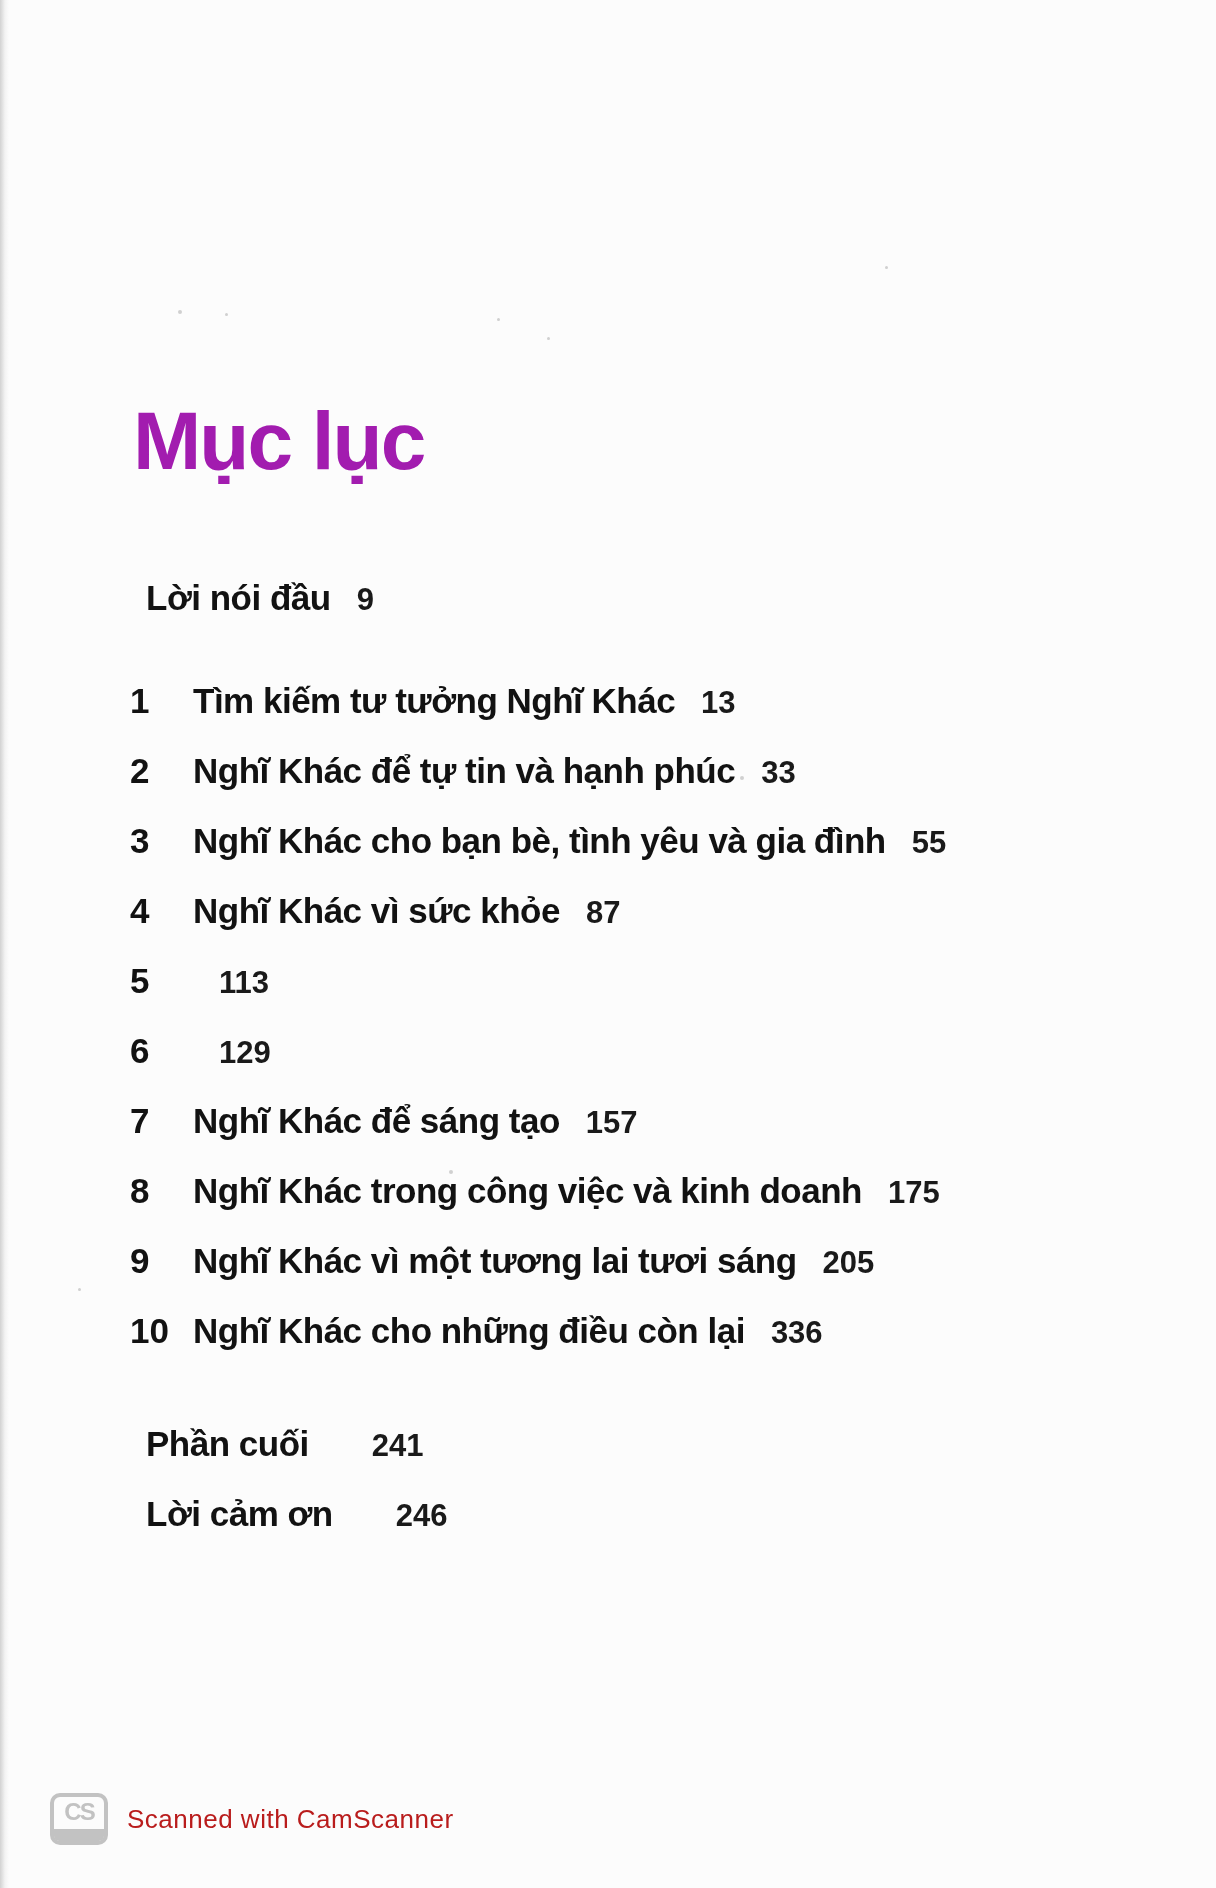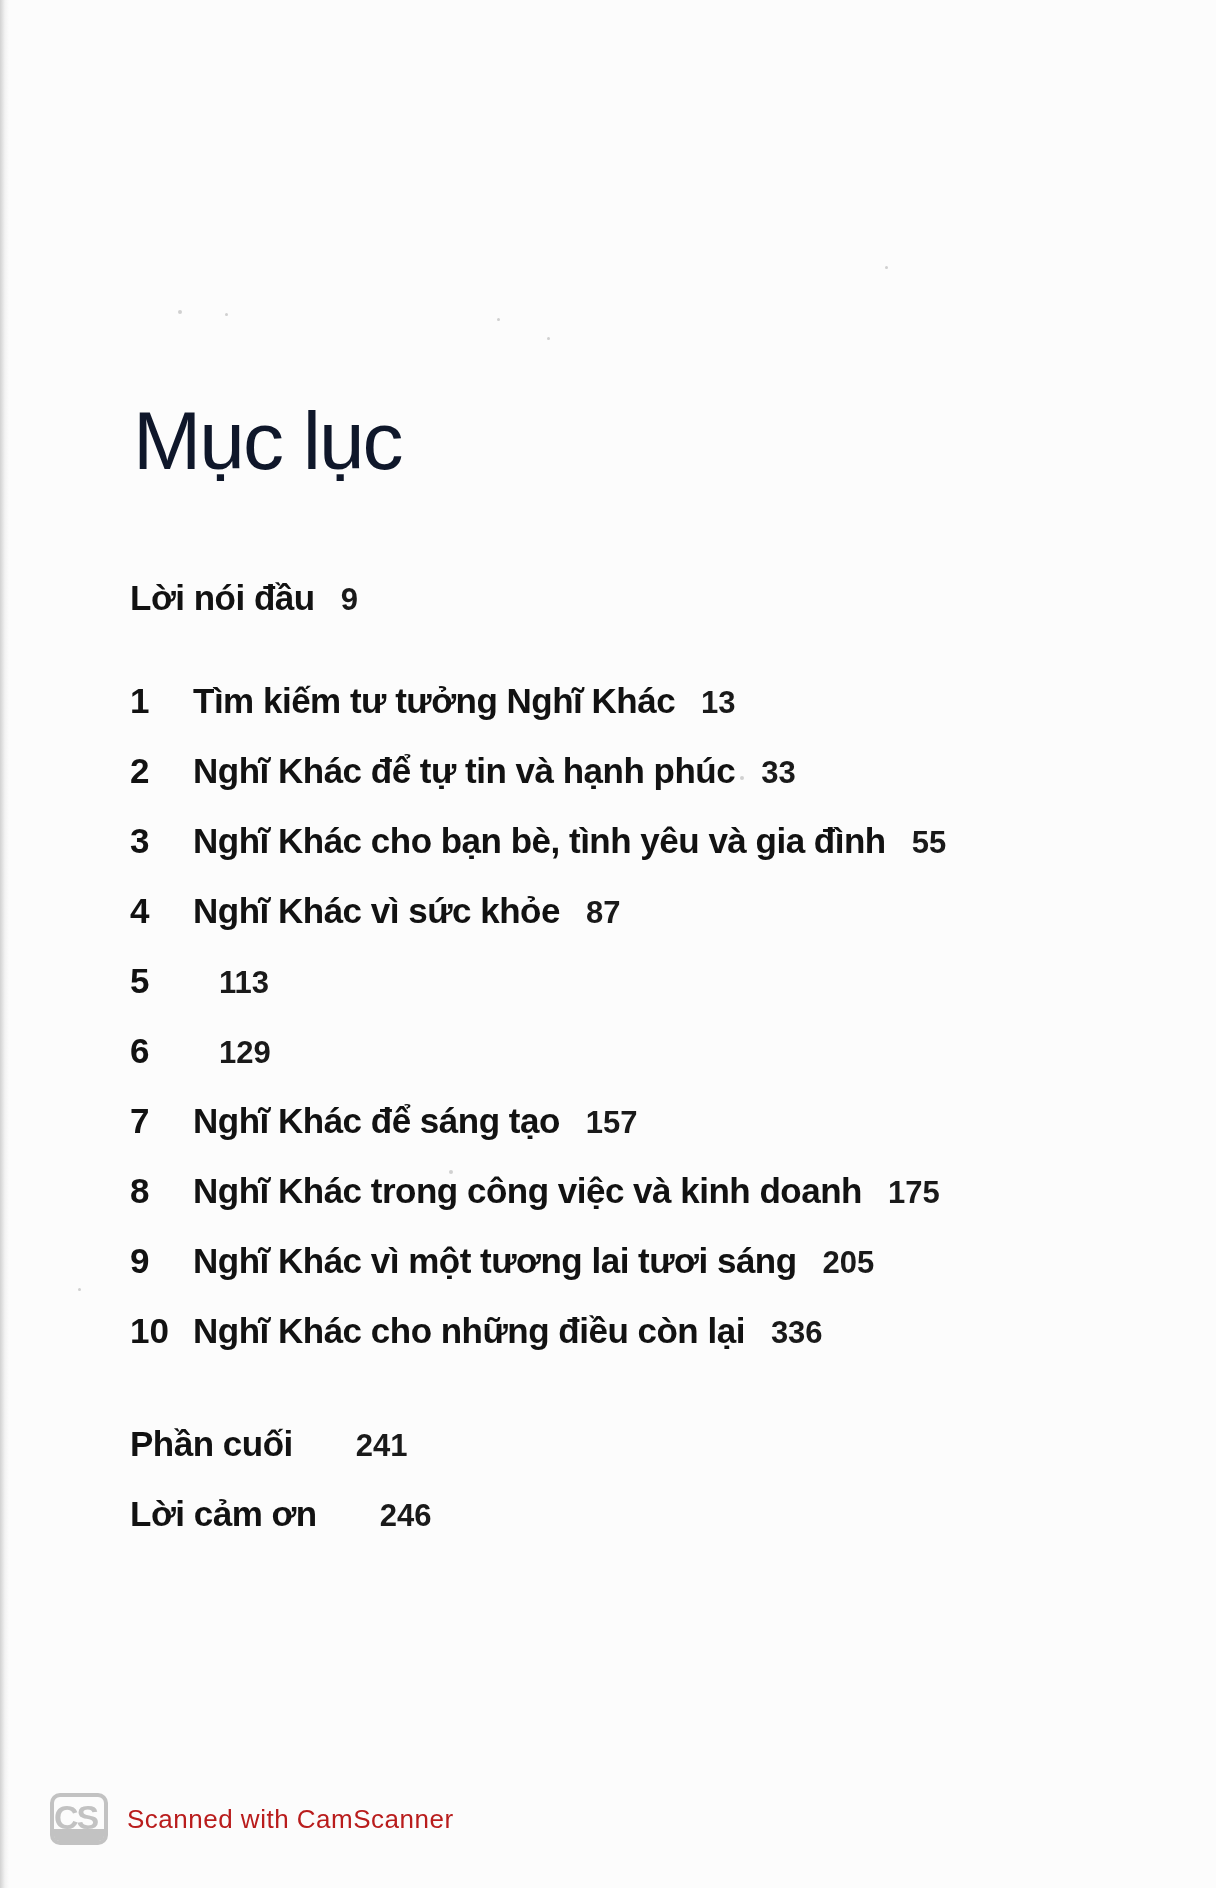--- a/index.html
+++ b/index.html
@@ -30,8 +30,8 @@
 
   .doc-title {
     position:absolute; left:133px; top:345px;
-    font-size:82px; font-weight:normal; letter-spacing:-2px;
-    line-height:1; color:#0f172a;
+    font-size:82px; font-weight:bold; letter-spacing:-2px;
+    line-height:1; color:#a21caf;
   }
 
   .toc-row { display:flex; align-items:baseline; line-height:1; }

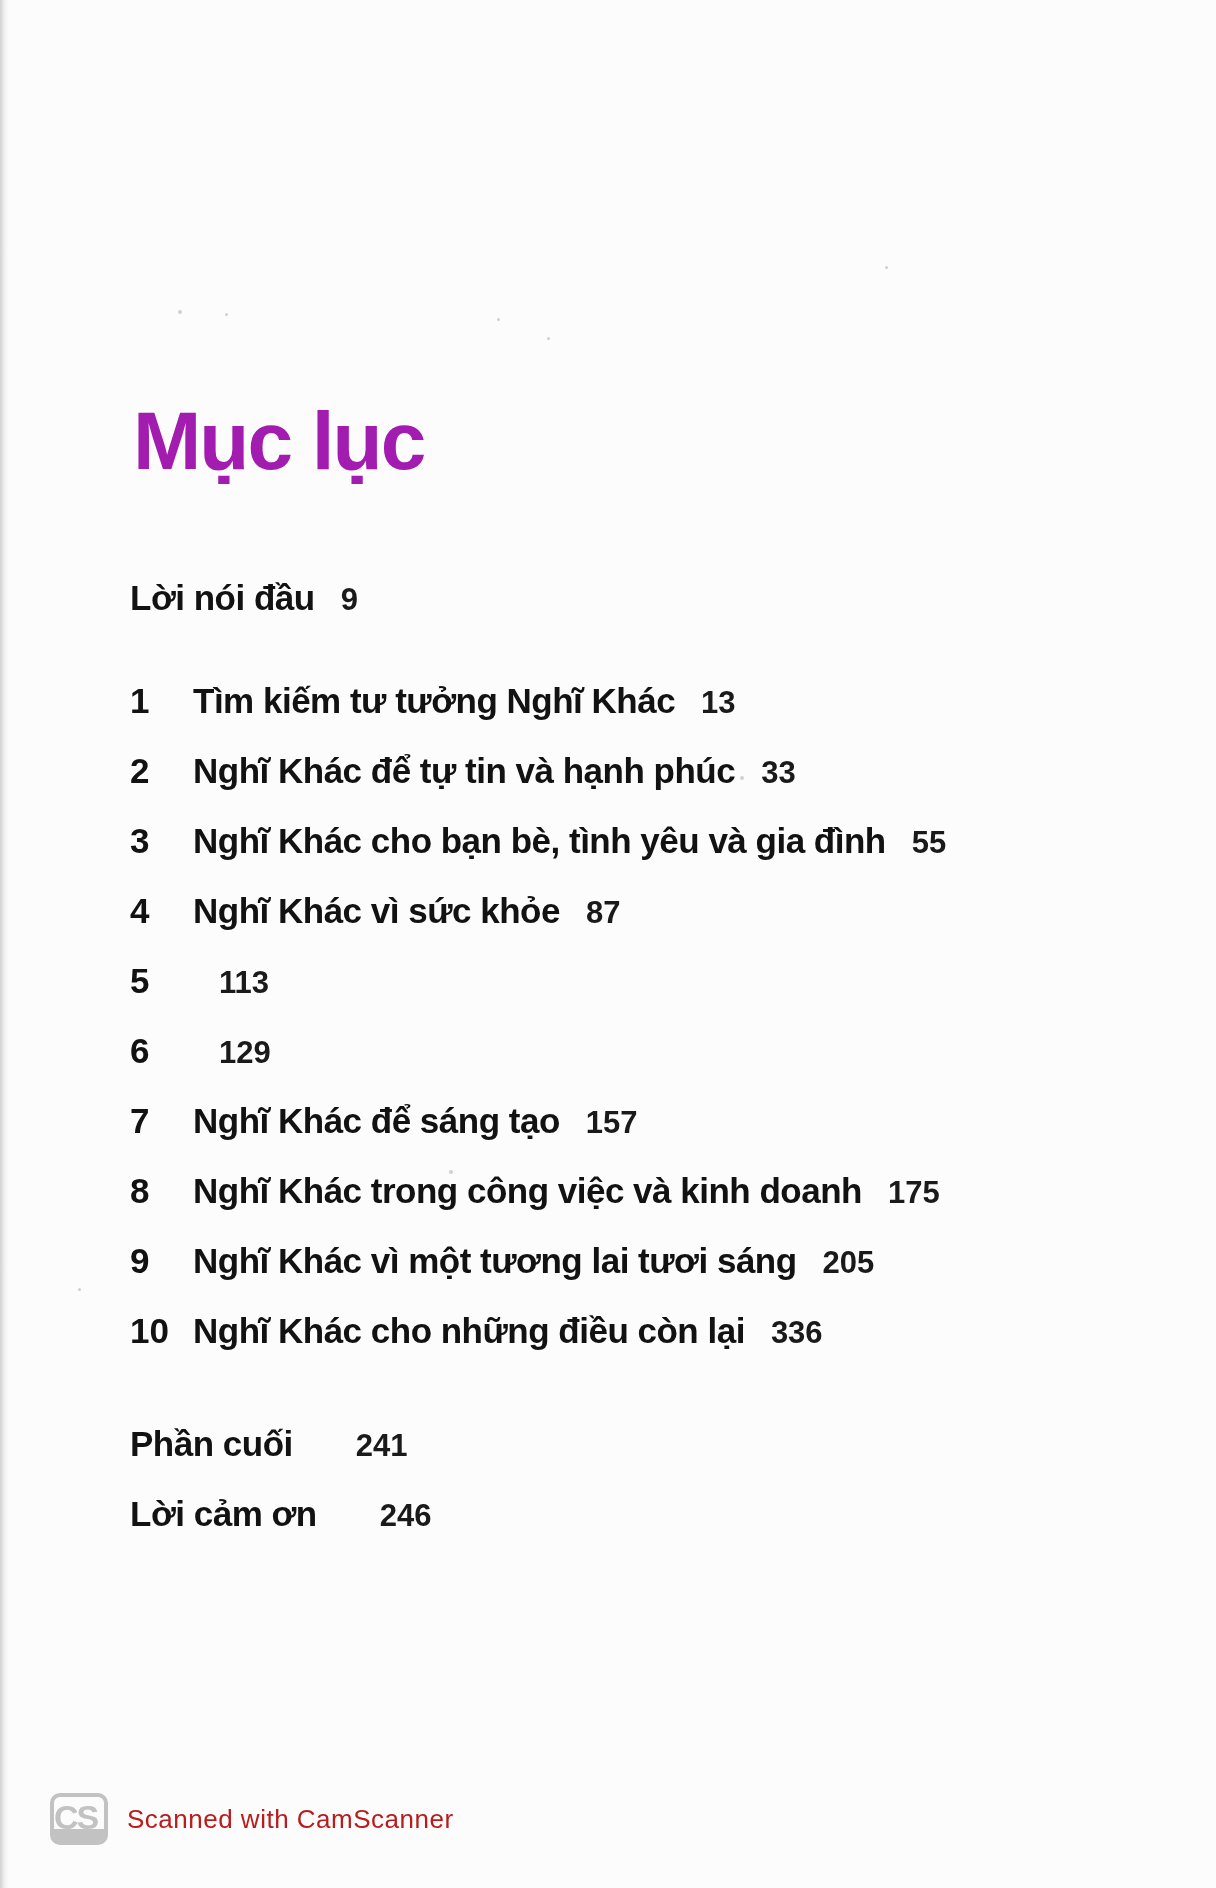--- a/index.html
+++ b/index.html
@@ -35,7 +35,7 @@
   }
 
   .toc-row { display:flex; align-items:baseline; line-height:1; }
-  .toc-label { font-size:35px; font-weight:bold; letter-spacing:-0.5px; }
+  .toc-label { font-size:35px; font-weight:bold; letter-spacing:-0.5px;margin-left:16px; }
   .toc-page  { font-size:31px; font-weight:bold; margin-left:26px; color:#1a1a1a; }
 
   .front-matter { position:absolute; left:130px; top:580px; }

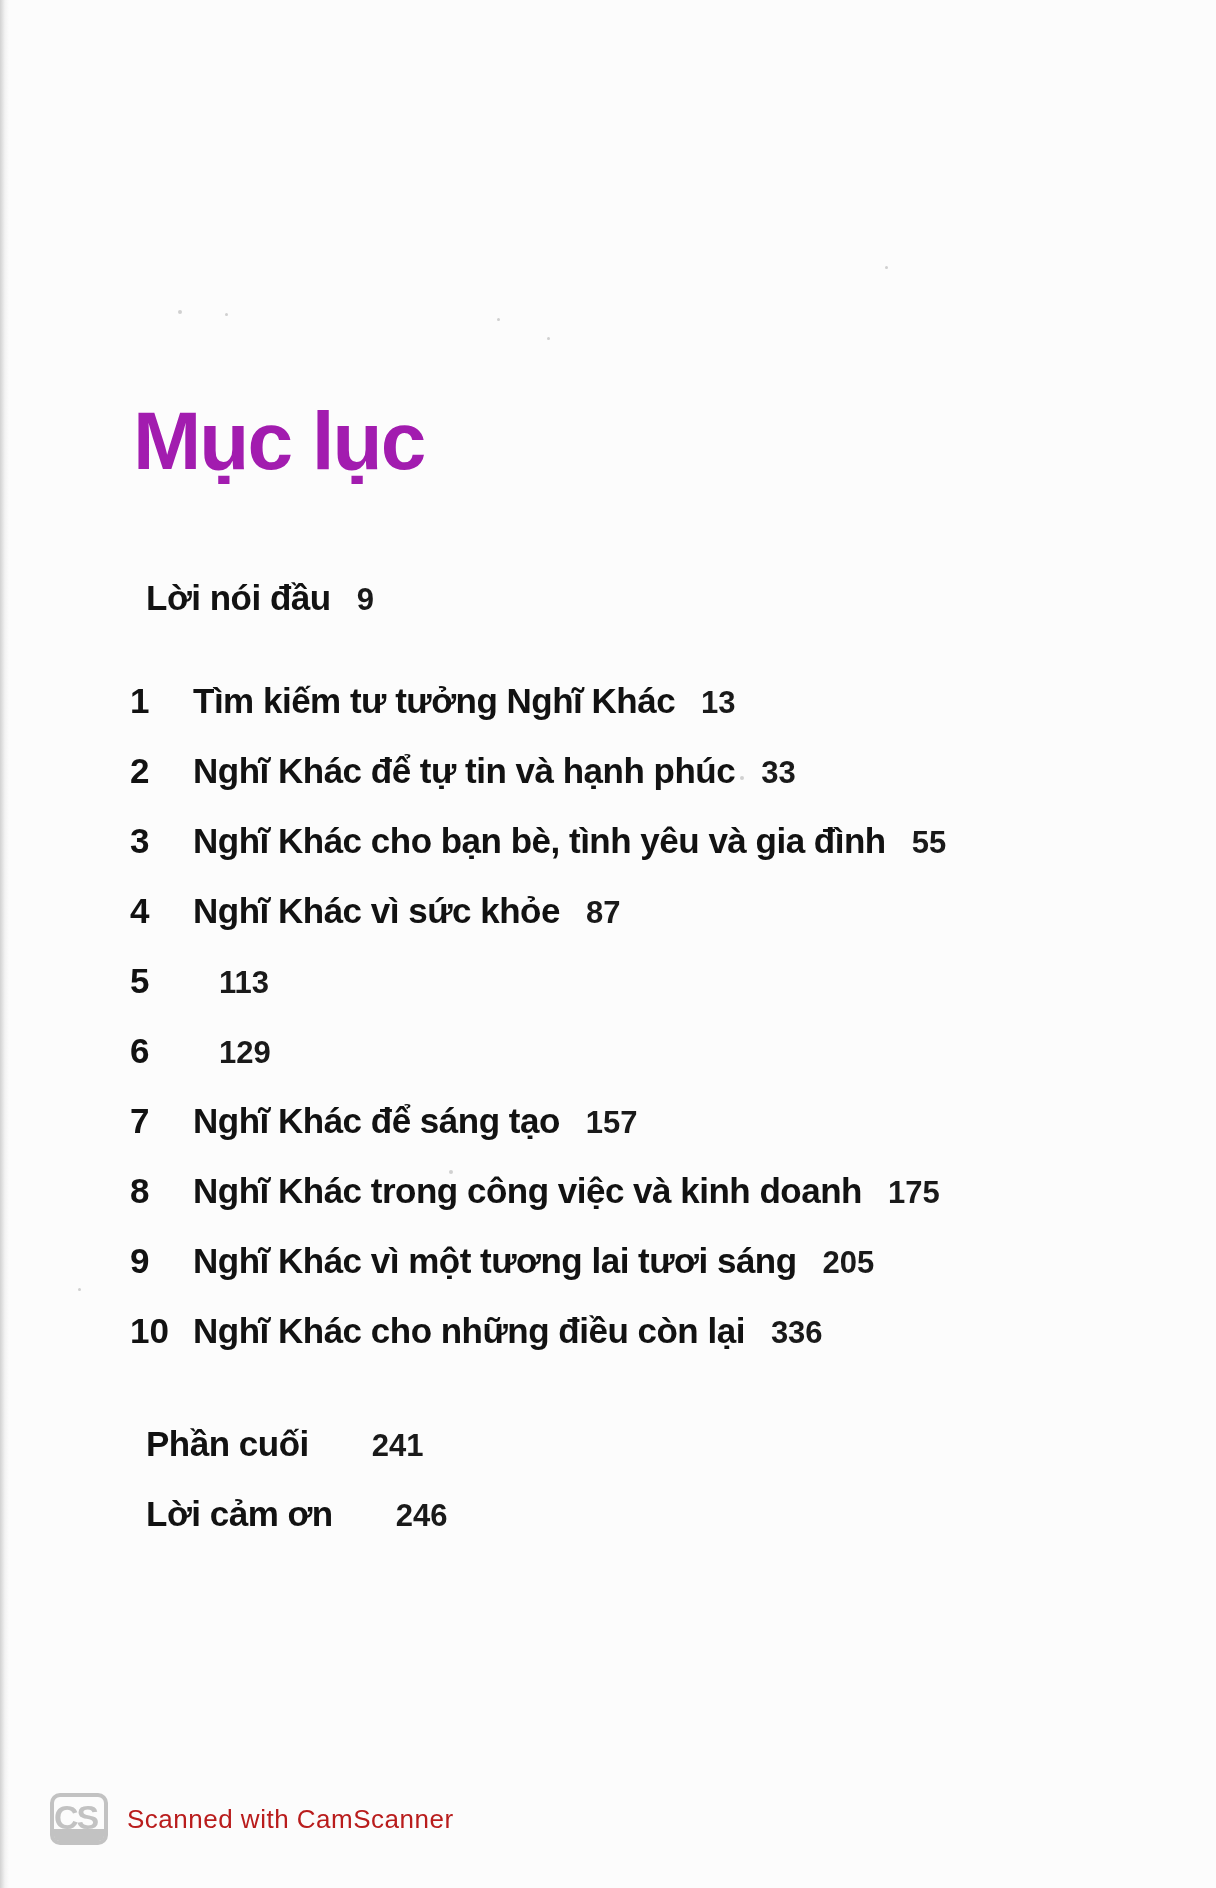--- a/index.html
+++ b/index.html
@@ -62,7 +62,7 @@
   }
   .cs-icon-label {
     position:absolute; top:2px; left:0; right:0;
-    font-size:34px; font-weight:bold;
+    text-align:center; font-size:24px; font-weight:bold;
     letter-spacing:-2px; color:#c2c2c2; line-height:1.1;
   }
   .cs-icon-bar {

